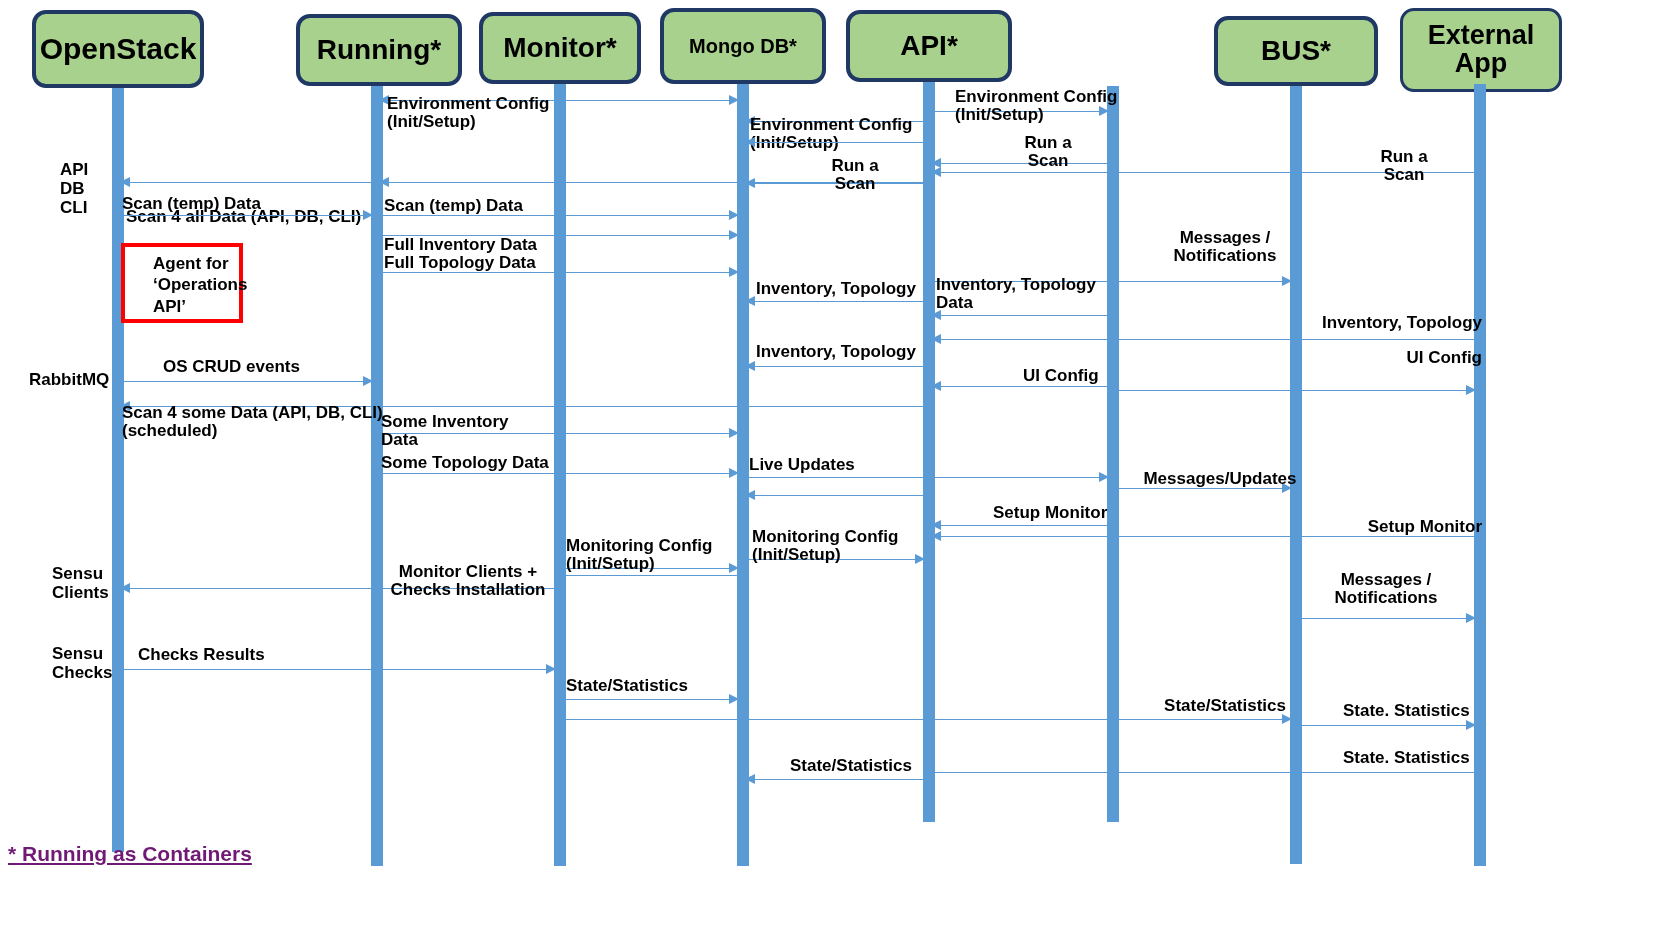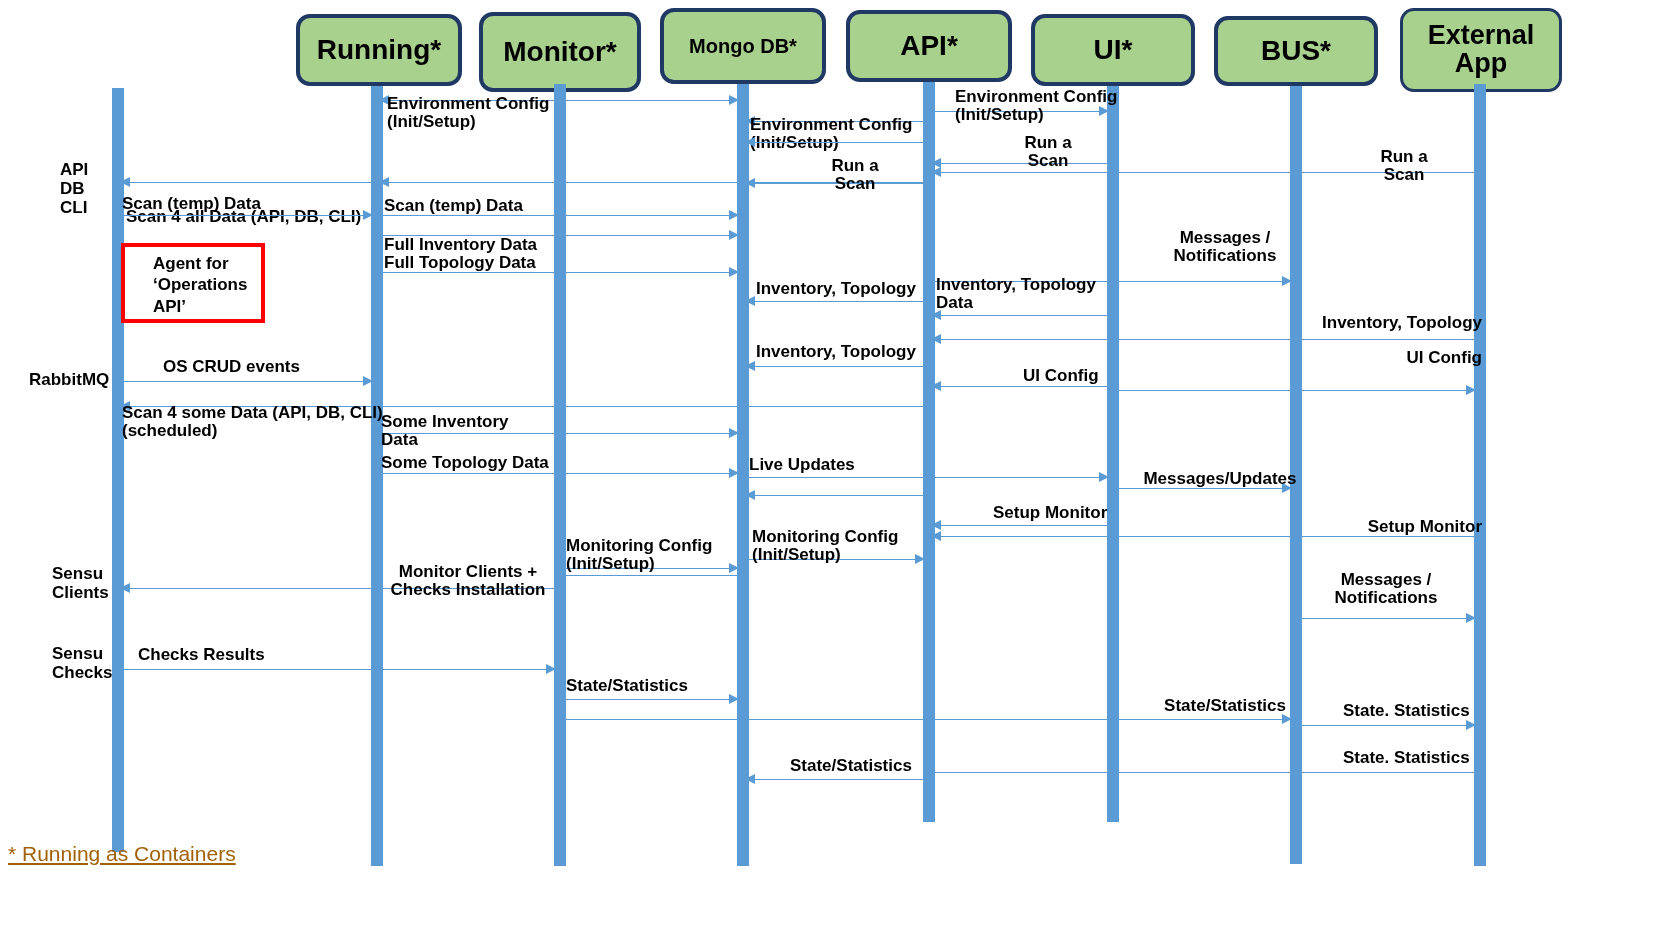--- a/index.html
+++ b/index.html
@@ -97,6 +97,9 @@
 
 <div id="canvas">
 
+  <div class="actor" style="left:32px;top:10px;width:172px;height:78px;font-size:30px;">
+    <span>OpenStack</span>
+  </div>
 
   <div class="actor" style="left:296px;top:14px;width:166px;height:72px;font-size:28px;">
     <span>Running*</span>

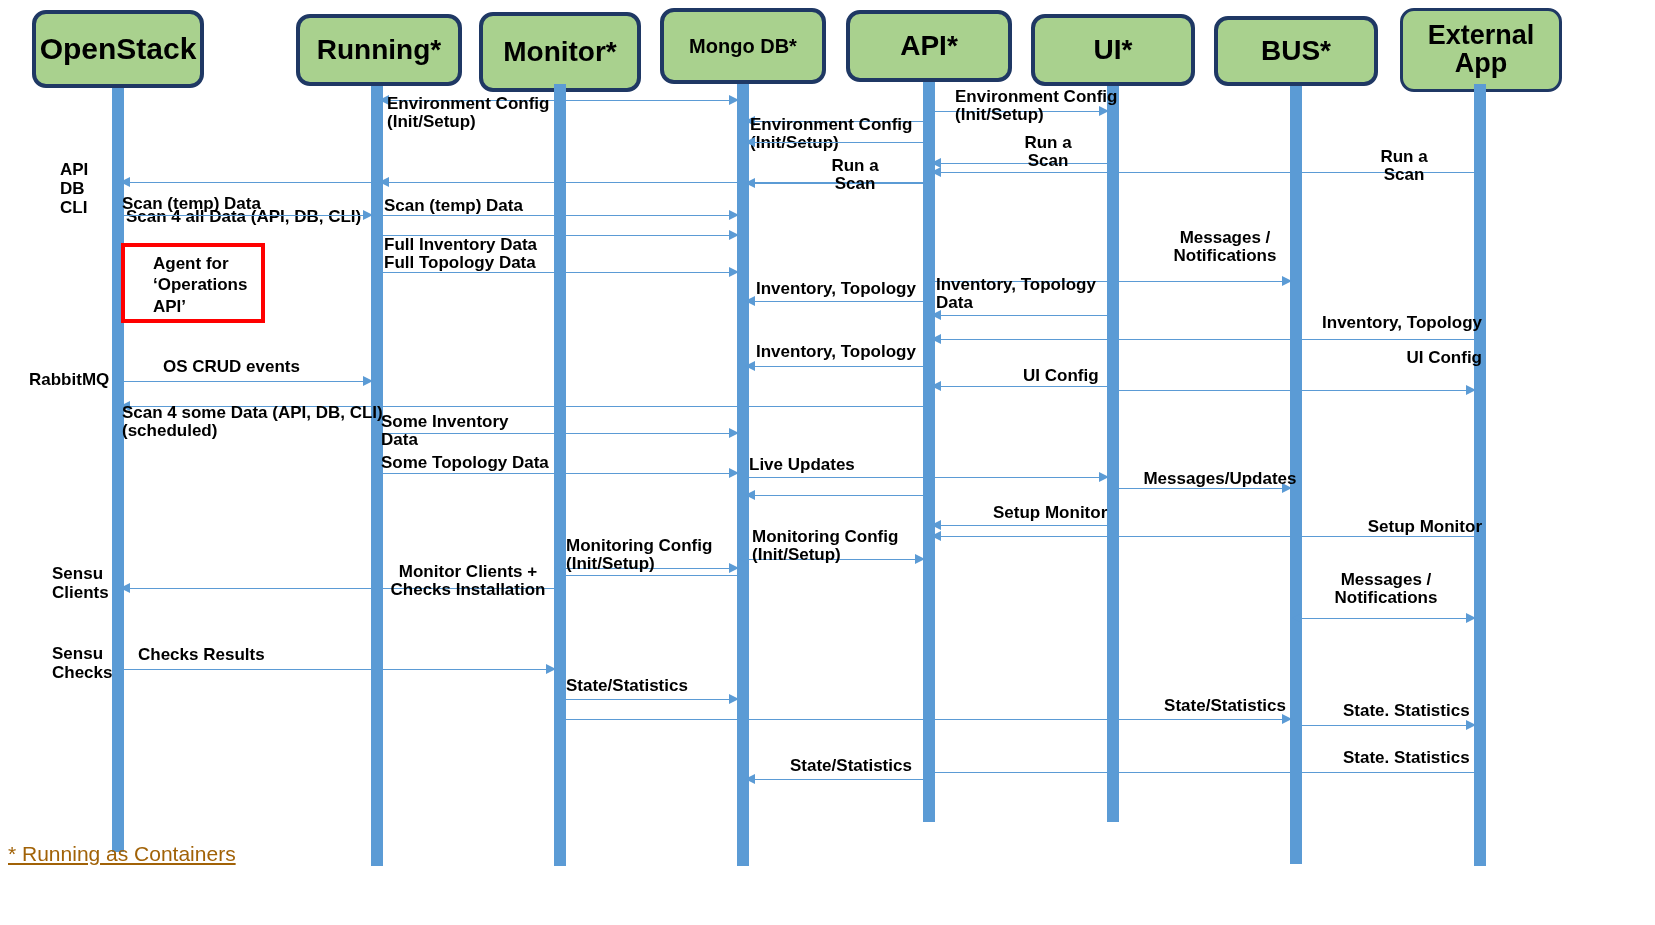--- a/index.html
+++ b/index.html
@@ -105,7 +105,7 @@
     <span>Running*</span>
   </div>
 
-  <div class="actor" style="left:479px;top:12px;width:162px;height:80px;font-size:28px;">
+  <div class="actor" style="left:479px;top:12px;width:162px;height:72px;font-size:28px;">
     <span>Monitor*</span>
   </div>
 

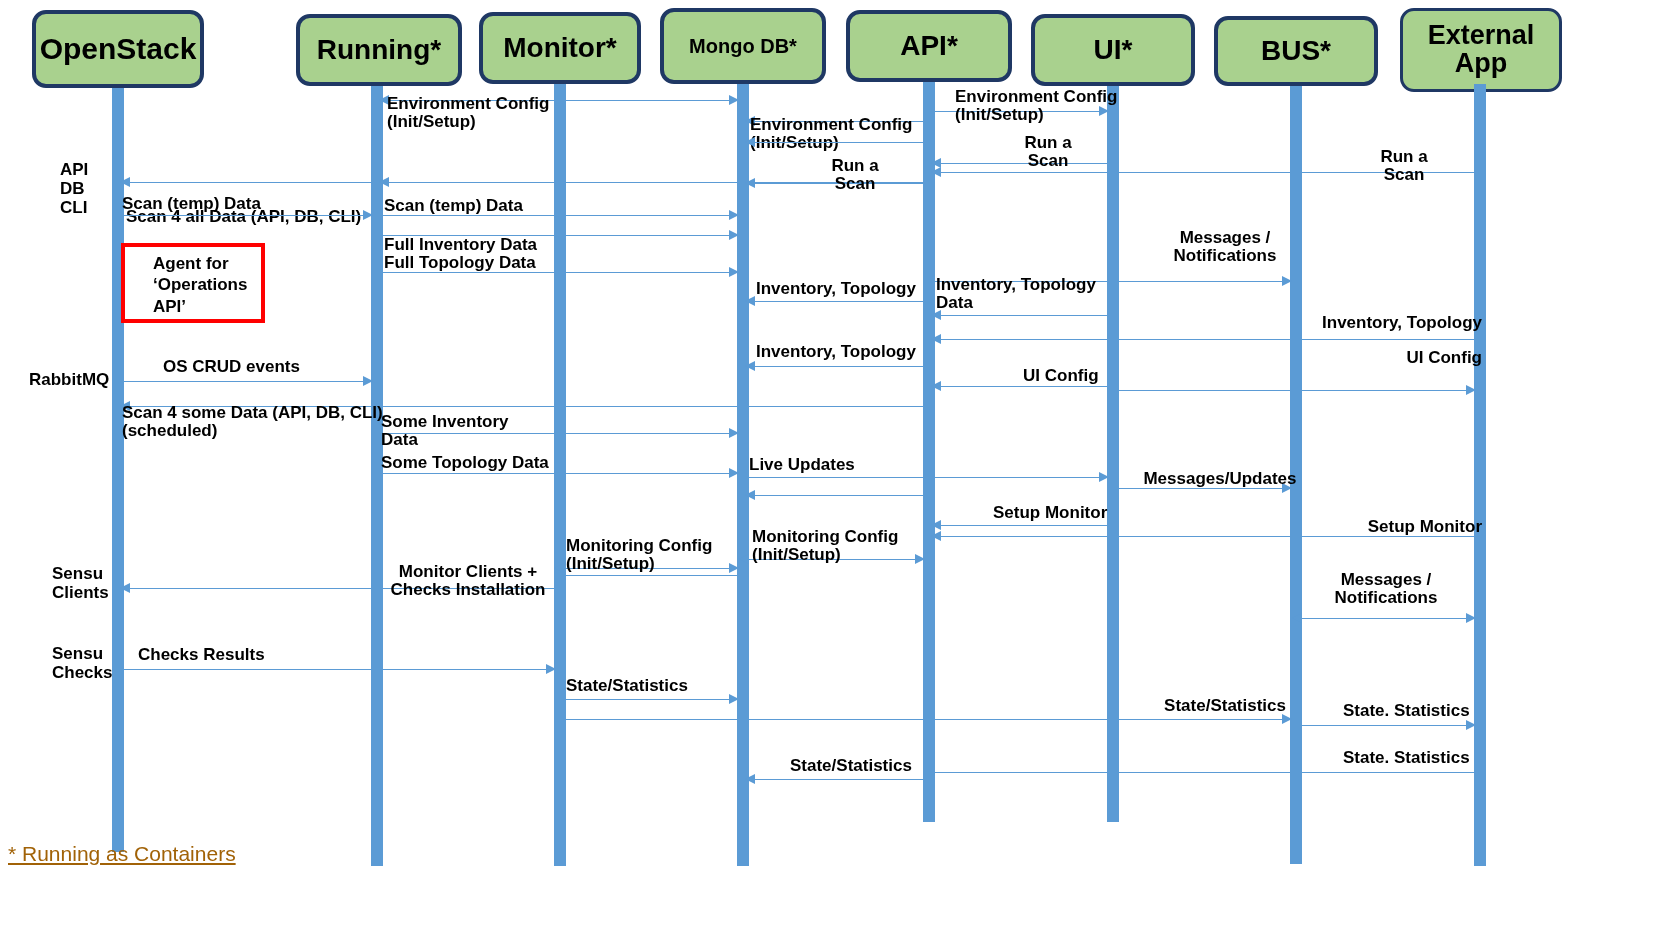--- a/index.html
+++ b/index.html
@@ -117,9 +117,6 @@
     <span>API*</span>
   </div>
 
-  <div class="actor" style="left:1031px;top:14px;width:164px;height:72px;font-size:28px;">
-    <span>UI*</span>
-  </div>
 
   <div class="actor" style="left:1214px;top:16px;width:164px;height:70px;font-size:28px;">
     <span>BUS*</span>

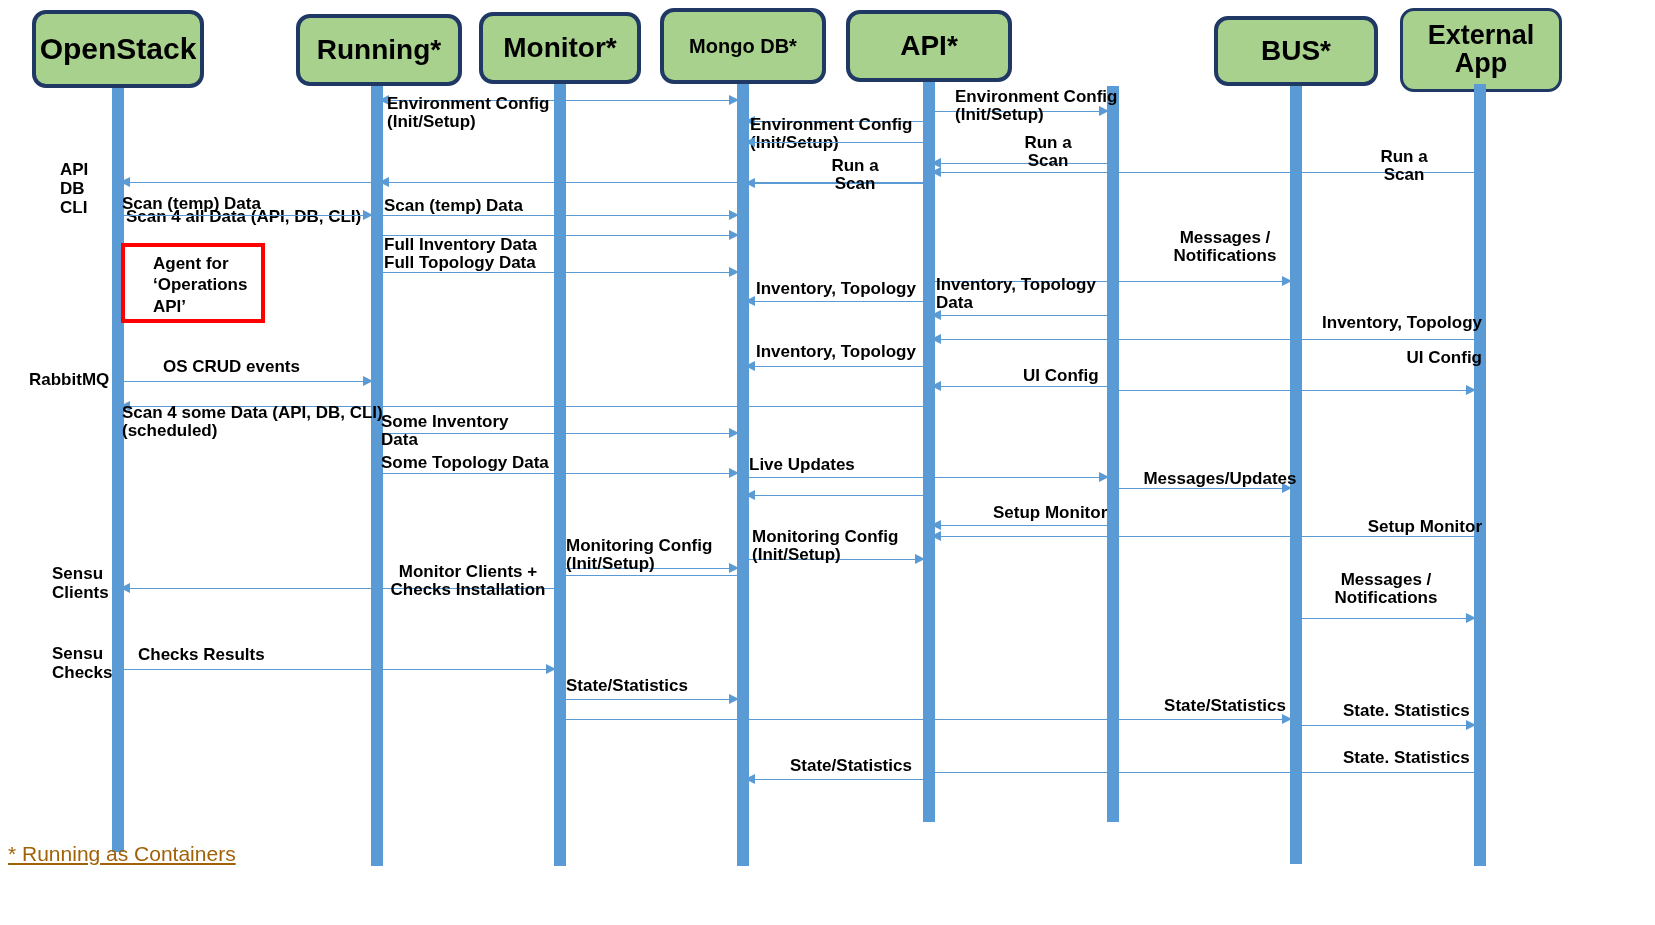--- a/index.html
+++ b/index.html
@@ -323,7 +323,7 @@
   <div class="side" style="left:52px;top:644px;">Sensu
 Checks</div>
 
-  <div class="callout" style="left:121px;top:243px;width:144px;height:80px;padding-left:28px;">Agent for
+  <div class="callout" style="left:121px;top:243px;width:122px;height:80px;padding-left:28px;">Agent for
 ‘Operations
  API’</div>
 

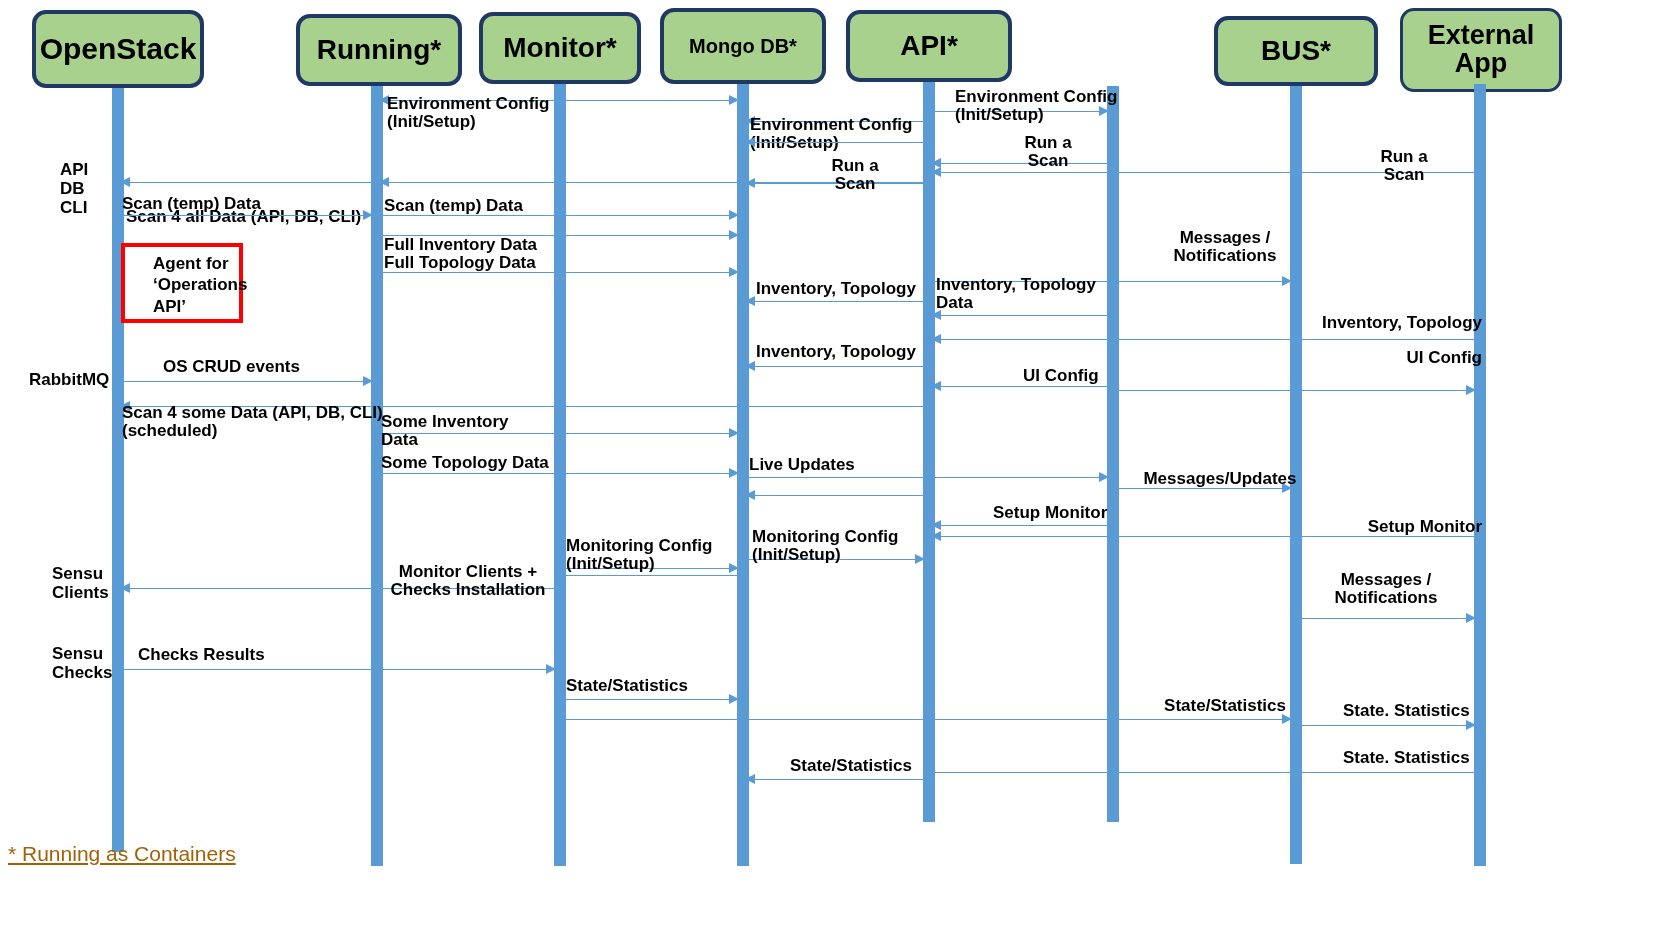--- a/index.html
+++ b/index.html
@@ -86,9 +86,9 @@
   
   .footnote{
     position:absolute;
-    font-weight:normal;
+    font-weight:bold;
     font-size:21px;
-    color:#a16207;
+    color:#701a75;
     text-decoration:underline;
   }
 </style>

